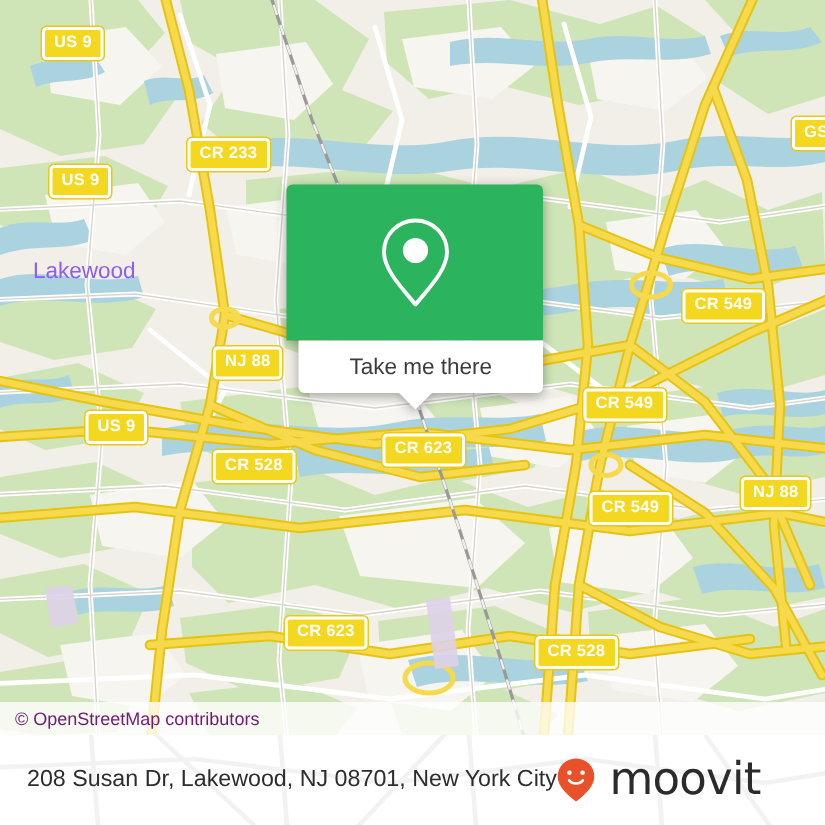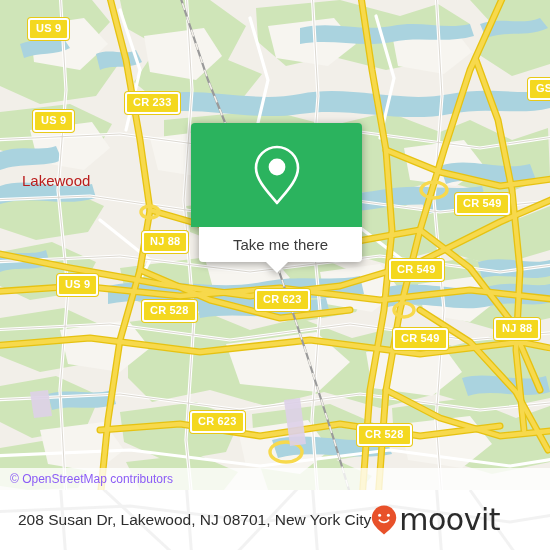--- a/index.html
+++ b/index.html
@@ -33,7 +33,7 @@
 
   .place-label{
     position:absolute;
-    color:#b91c1c;
+    color:#8b5cf6;
     font-size:15px;
     white-space:nowrap;
     font-family:"Liberation Sans","DejaVu Sans",sans-serif;

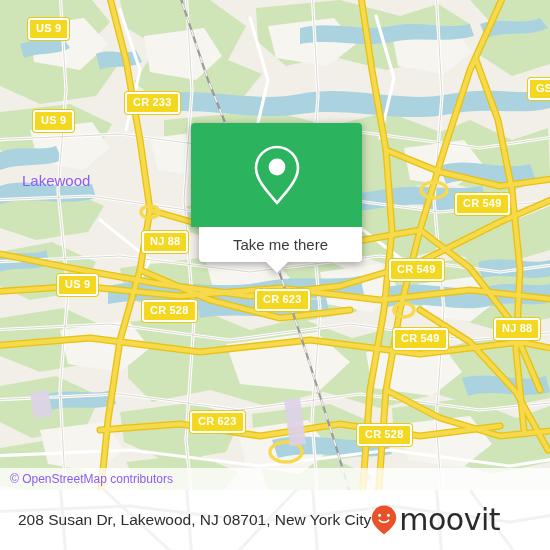--- a/index.html
+++ b/index.html
@@ -46,7 +46,7 @@
     display:flex;align-items:center;
   }
   #attribution span{
-    font-size:12px;color:#8b5cf6;padding-left:10px;white-space:nowrap;
+    font-size:12px;color:#701a75;padding-left:10px;white-space:nowrap;
   }
 
   

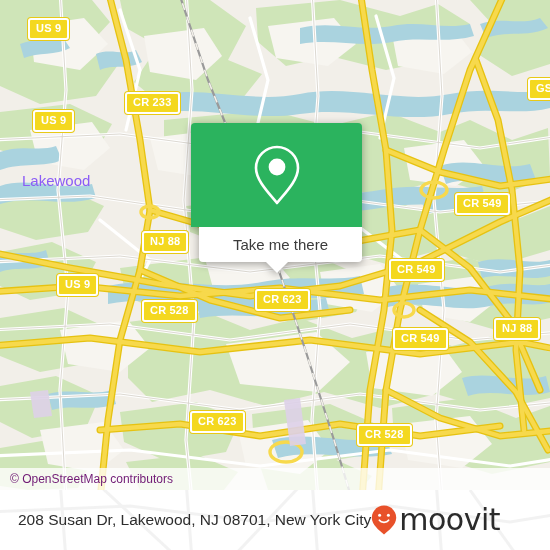--- a/index.html
+++ b/index.html
@@ -89,7 +89,7 @@
   #footer-address{
     font-size:15.5px;color:#2d2d2d;white-space:nowrap;
   }
-  #brand{display:flex;align-items:flex-start;gap:2px;}
+  #brand{display:flex;align-items:flex-start;gap:9px;}
   #brand-pin{position:relative;width:26px;height:30px;}
   #brand-word{
     font-size:30px;color:#2b2b2b;letter-spacing:-.5px;line-height:1;

